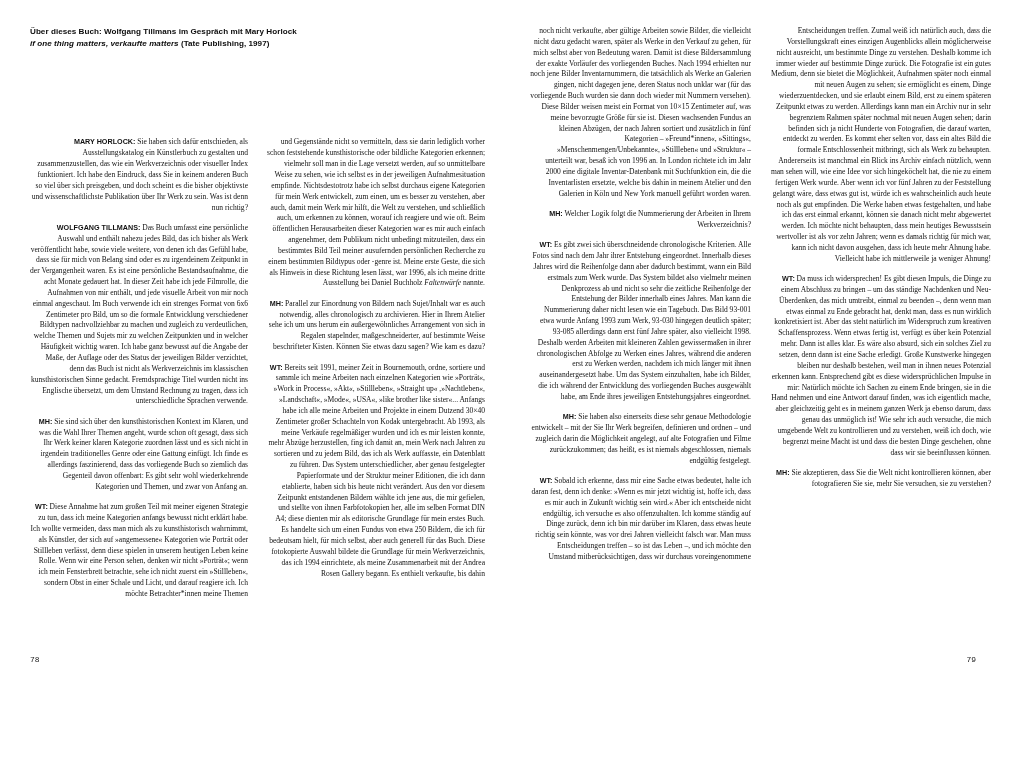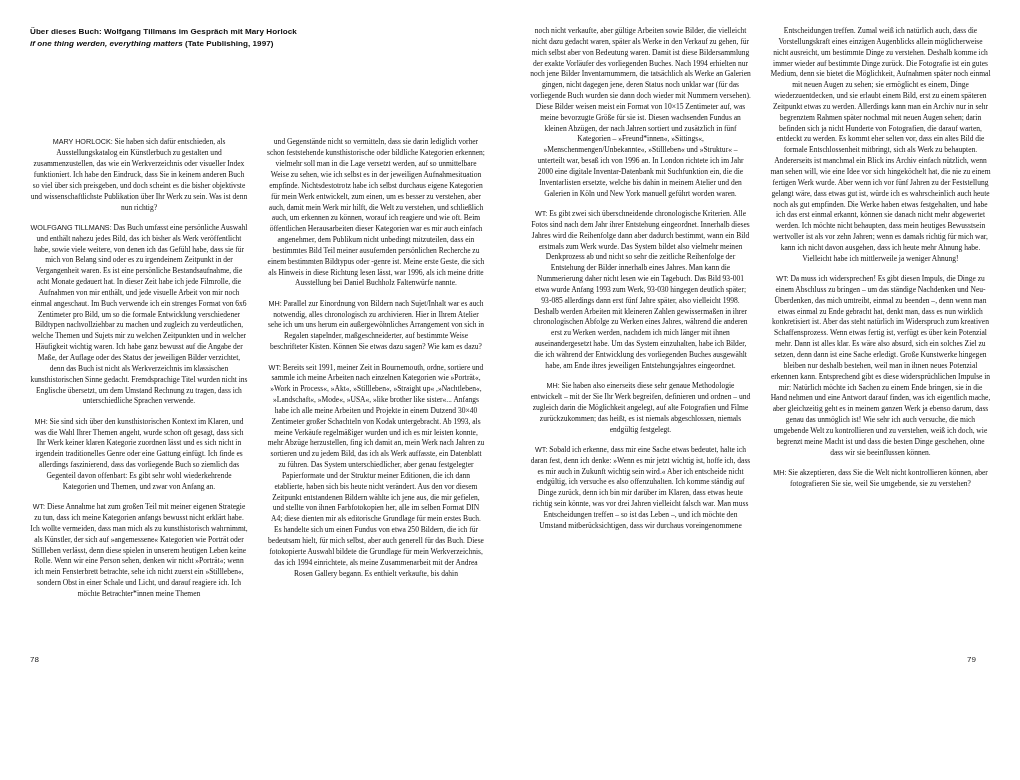--- a/index.html
+++ b/index.html
@@ -68,7 +68,7 @@
     margin: 0 0 9.5px 0;
     font-size: 7.55px;
     line-height: 10.85px;
-    text-align: center;
+    text-align: right;
     hyphens: none;
     word-spacing: -0.01em;
     color: #121212;

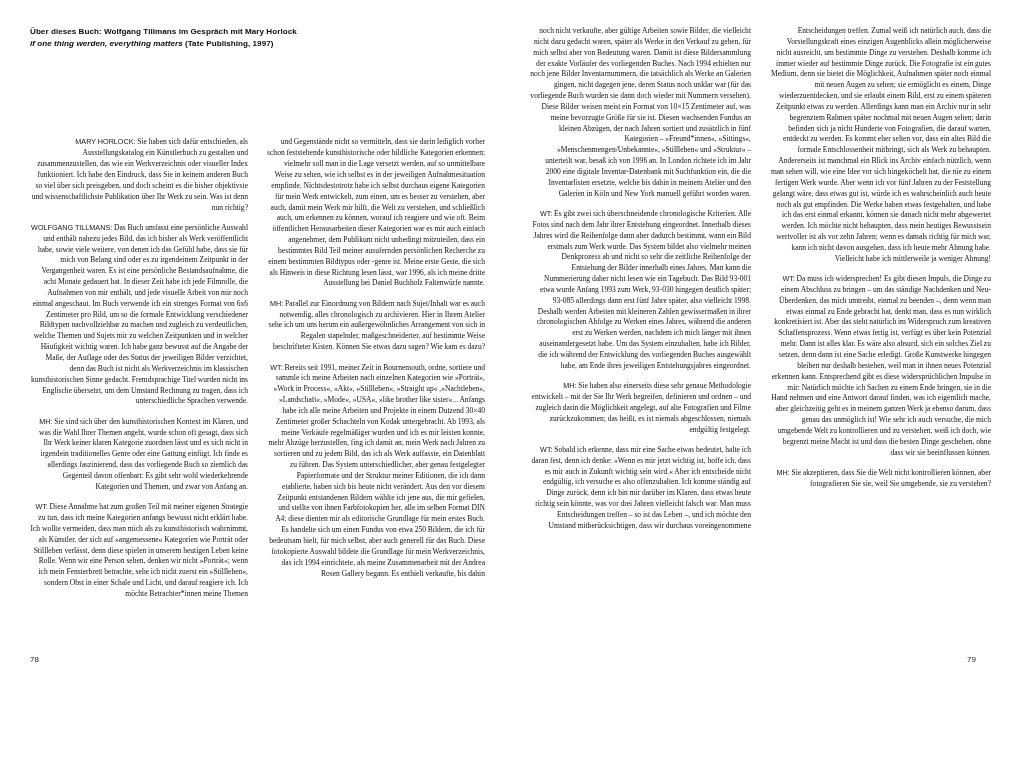--- a/index.html
+++ b/index.html
@@ -104,7 +104,7 @@
 
     <div class="running-head">
       <div class="line1">Über dieses Buch: Wolfgang Tillmans im Gespräch mit Mary Horlock</div>
-      <div class="line2"><span>if one thing werden, everything matters</span><span class="roman"> (Tate Publishing, 1997)</span></div>
+      <div class="line2"><span>if one thing matters, verkaufte matters</span><span class="roman"> (Tate Publishing, 1997)</span></div>
     </div>
 
     <div class="columns body-top-left">

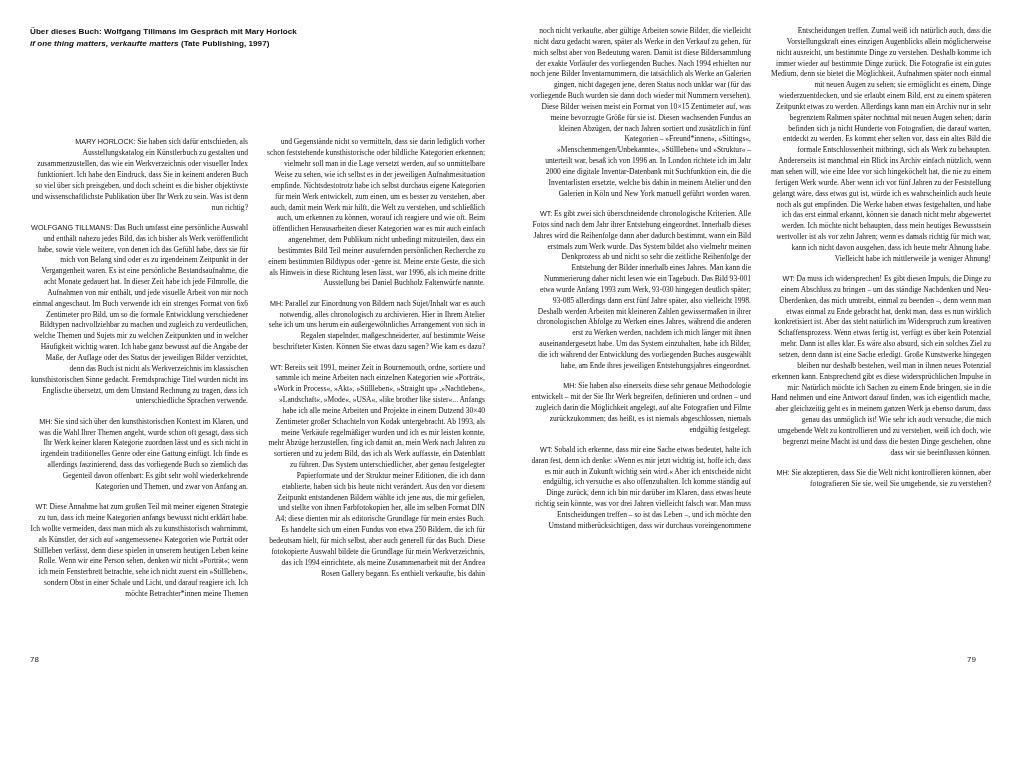--- a/index.html
+++ b/index.html
@@ -77,7 +77,7 @@
 
   .speaker {
     font-family: "Liberation Sans", "DejaVu Sans", sans-serif;
-    font-weight: 400;
+    font-weight: 700;
     font-size: 7.2px;
     letter-spacing: 0.002em;
   }

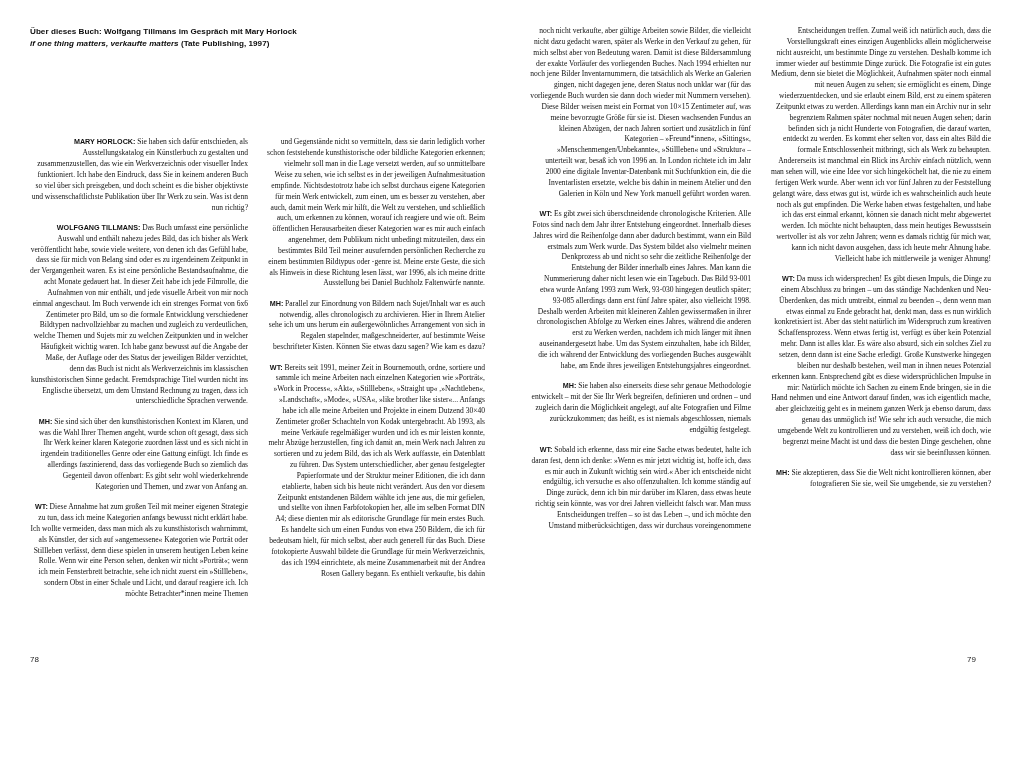--- a/index.html
+++ b/index.html
@@ -133,6 +133,7 @@
 
       <div class="col">
         <p class="para"><span>noch nicht verkaufte, aber gültige Arbeiten sowie Bilder, die vielleicht nicht dazu gedacht waren, später als Werke in den Verkauf zu gehen, für mich selbst aber von Bedeutung waren. Damit ist diese Bildersammlung der exakte Vorläufer des vorliegenden Buches. Nach 1994 erhielten nur noch jene Bilder Inventarnummern, die tatsächlich als Werke an Galerien gingen, nicht dagegen jene, deren Status noch unklar war (für das vorliegende Buch wurden sie dann doch wieder mit Nummern versehen). Diese Bilder weisen meist ein Format von 10×15 Zentimeter auf, was meine bevorzugte Größe für sie ist. Diesen wachsenden Fundus an kleinen Abzügen, der nach Jahren sortiert und zusätzlich in fünf Kategorien – »Freund*innen«, »Sittings«, »Menschenmengen/Unbekannte«, »Stillleben« und »Struktur« – unterteilt war, besaß ich von 1996 an. In London richtete ich im Jahr 2000 eine digitale Inventar-Datenbank mit Suchfunktion ein, die die Inventarlisten ersetzte, welche bis dahin in meinem Atelier und den Galerien in Köln und New York manuell geführt worden waren.</span></p>
+        <p class="para"><span class="speaker">MH:</span><span> Welcher Logik folgt die Nummerierung der Arbeiten in Ihrem Werkverzeichnis?</span></p>
         <p class="para"><span class="speaker">WT:</span><span> Es gibt zwei sich überschneidende chronologische Kriterien. Alle Fotos sind nach dem Jahr ihrer Entstehung eingeordnet. Innerhalb dieses Jahres wird die Reihenfolge dann aber dadurch bestimmt, wann ein Bild erstmals zum Werk wurde. Das System bildet also vielmehr meinen Denkprozess ab und nicht so sehr die zeitliche Reihenfolge der Entstehung der Bilder innerhalb eines Jahres. Man kann die Nummerierung daher nicht lesen wie ein Tagebuch. Das Bild 93-001 etwa wurde Anfang 1993 zum Werk, 93-030 hingegen deutlich später; 93-085 allerdings dann erst fünf Jahre später, also vielleicht 1998. Deshalb werden Arbeiten mit kleineren Zahlen gewissermaßen in ihrer chronologischen Abfolge zu Werken eines Jahres, während die anderen erst zu Werken werden, nachdem ich mich länger mit ihnen auseinandergesetzt habe. Um das System einzuhalten, habe ich Bilder, die ich während der Entwicklung des vorliegenden Buches ausgewählt habe, am Ende ihres jeweiligen Entstehungsjahres eingeordnet.</span></p>
         <p class="para"><span class="speaker">MH:</span><span> Sie haben also einerseits diese sehr genaue Methodologie entwickelt – mit der Sie Ihr Werk begreifen, definieren und ordnen – und zugleich darin die Möglichkeit angelegt, auf alte Fotografien und Filme zurückzukommen; das heißt, es ist niemals abgeschlossen, niemals endgültig festgelegt.</span></p>
         <p class="para"><span class="speaker">WT:</span><span> Sobald ich erkenne, dass mir eine Sache etwas bedeutet, halte ich daran fest, denn ich denke: »Wenn es mir jetzt wichtig ist, hoffe ich, dass es mir auch in Zukunft wichtig sein wird.« Aber ich entscheide nicht endgültig, ich versuche es also offenzuhalten. Ich komme ständig auf Dinge zurück, denn ich bin mir darüber im Klaren, dass etwas heute richtig sein könnte, was vor drei Jahren vielleicht falsch war. Man muss Entscheidungen treffen – so ist das Leben –, und ich möchte den Umstand mitberücksichtigen, dass wir durchaus voreingenommene</span></p>

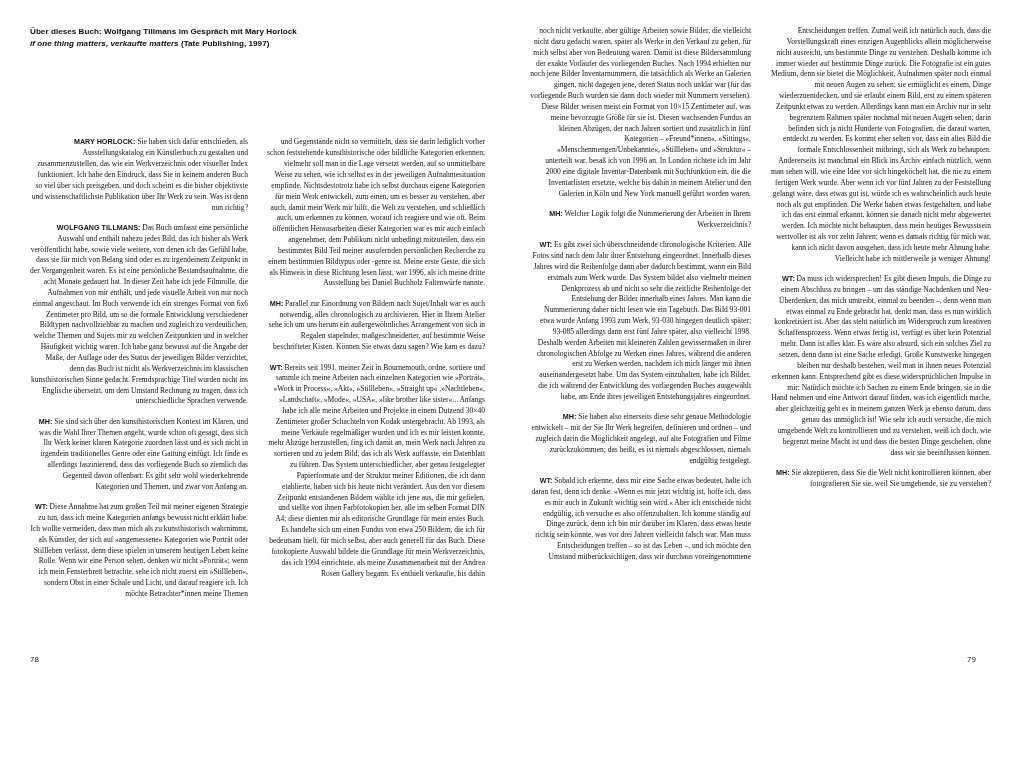--- a/index.html
+++ b/index.html
@@ -81,7 +81,7 @@
     font-size: 7.2px;
     letter-spacing: 0.002em;
   }
-  .ital { }
+  .ital { font-style: italic; }
 
   
   .folio {

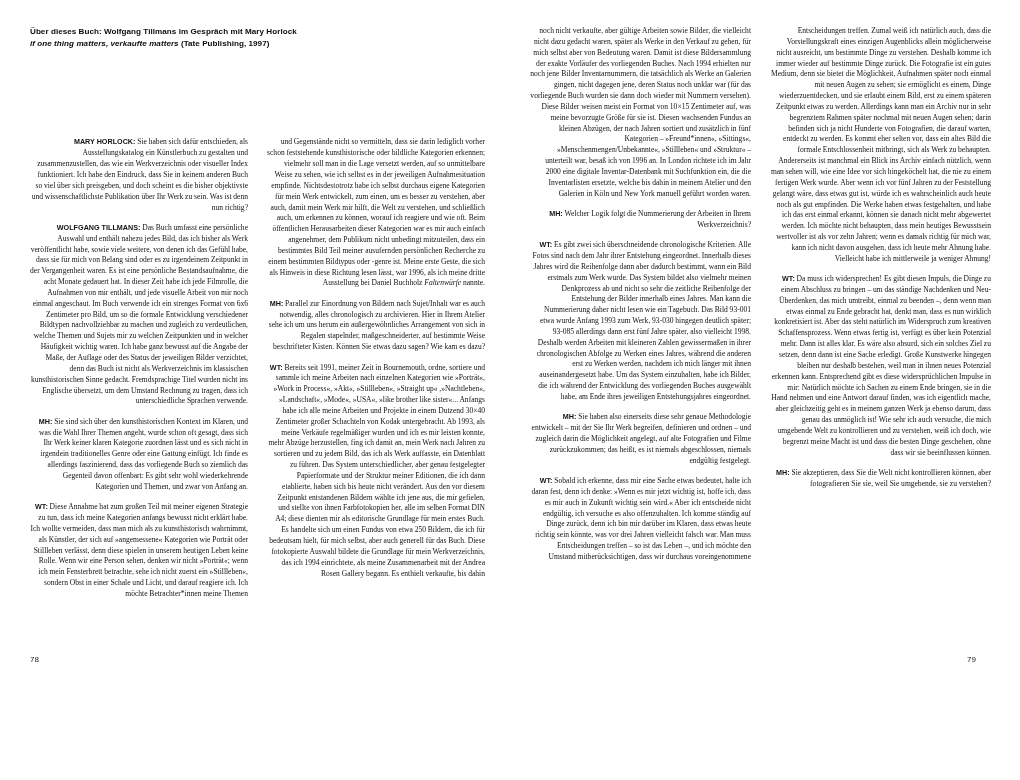--- a/index.html
+++ b/index.html
@@ -142,7 +142,7 @@
       <div class="col">
         <p class="para"><span>Entscheidungen treffen. Zumal weiß ich natürlich auch, dass die Vorstellungskraft eines einzigen Augenblicks allein möglicherweise nicht ausreicht, um bestimmte Dinge zu verstehen. Deshalb komme ich immer wieder auf bestimmte Dinge zurück. Die Fotografie ist ein gutes Medium, denn sie bietet die Möglichkeit, Aufnahmen später noch einmal mit neuen Augen zu sehen; sie ermöglicht es einem, Dinge wiederzuentdecken, und sie erlaubt einem Bild, erst zu einem späteren Zeitpunkt etwas zu werden. Allerdings kann man ein Archiv nur in sehr begrenztem Rahmen später nochmal mit neuen Augen sehen; darin befinden sich ja nicht Hunderte von Fotografien, die darauf warten, entdeckt zu werden. Es kommt eher selten vor, dass ein altes Bild die formale Entschlossenheit mitbringt, sich als Werk zu behaupten. Andererseits ist manchmal ein Blick ins Archiv einfach nützlich, wenn man sehen will, wie eine Idee vor sich hingeköchelt hat, die nie zu einem fertigen Werk wurde. Aber wenn ich vor fünf Jahren zu der Feststellung gelangt wäre, dass etwas gut ist, würde ich es wahrscheinlich auch heute noch als gut empfinden. Die Werke haben etwas festgehalten, und habe ich das erst einmal erkannt, können sie danach nicht mehr abgewertet werden. Ich möchte nicht behaupten, dass mein heutiges Bewusstsein wertvoller ist als vor zehn Jahren; wenn es damals richtig für mich war, kann ich nicht davon ausgehen, dass ich heute mehr Ahnung habe. Vielleicht habe ich mittlerweile ja weniger Ahnung!</span></p>
         <p class="para"><span class="speaker">WT:</span><span> Da muss ich widersprechen! Es gibt diesen Impuls, die Dinge zu einem Abschluss zu bringen – um das ständige Nachdenken und Neu-Überdenken, das mich umtreibt, einmal zu beenden –, denn wenn man etwas einmal zu Ende gebracht hat, denkt man, dass es nun wirklich konkretisiert ist. Aber das steht natürlich im Widerspruch zum kreativen Schaffensprozess. Wenn etwas fertig ist, verfügt es über kein Potenzial mehr. Dann ist alles klar. Es wäre also absurd, sich ein solches Ziel zu setzen, denn dann ist eine Sache erledigt. Große Kunstwerke hingegen bleiben nur deshalb bestehen, weil man in ihnen neues Potenzial erkennen kann. Entsprechend gibt es diese widersprüchlichen Impulse in mir: Natürlich möchte ich Sachen zu einem Ende bringen, sie in die Hand nehmen und eine Antwort darauf finden, was ich eigentlich mache, aber gleichzeitig geht es in meinem ganzen Werk ja ebenso darum, dass genau das unmöglich ist! Wie sehr ich auch versuche, die mich umgebende Welt zu kontrollieren und zu verstehen, weiß ich doch, wie begrenzt meine Macht ist und dass die besten Dinge geschehen, ohne dass wir sie beeinflussen können.</span></p>
-        <p class="para"><span class="speaker">MH:</span><span> Sie akzeptieren, dass Sie die Welt nicht kontrollieren können, aber fotografieren Sie sie, weil Sie umgebende, sie zu verstehen?</span></p>
+        <p class="para"><span class="speaker">MH:</span><span> Sie akzeptieren, dass Sie die Welt nicht kontrollieren können, aber fotografieren Sie sie, mehr Sie versuchen, sie zu verstehen?</span></p>
       </div>
 
     </div>

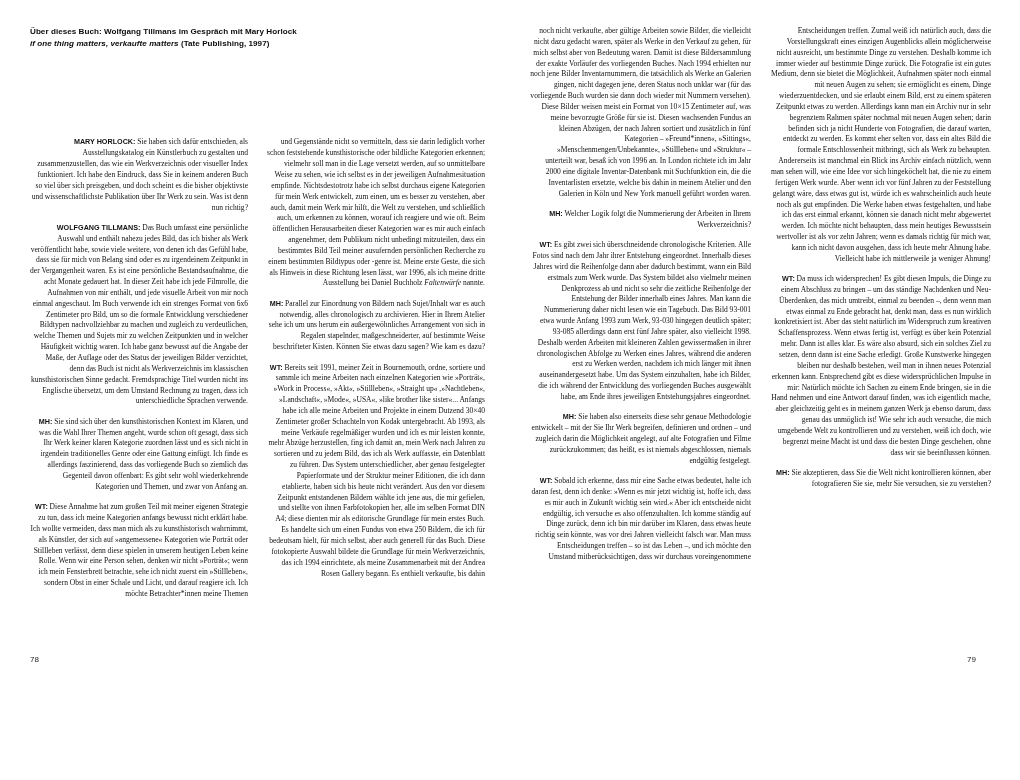--- a/index.html
+++ b/index.html
@@ -87,7 +87,7 @@
   .folio {
     position: absolute;
     bottom: 24px;
-    font-family: Liberation Sans, sans-serif;
+    font-family: Liberation Mono, monospace;
     font-size: 8px;
     font-weight: 400;
     color: #222;

